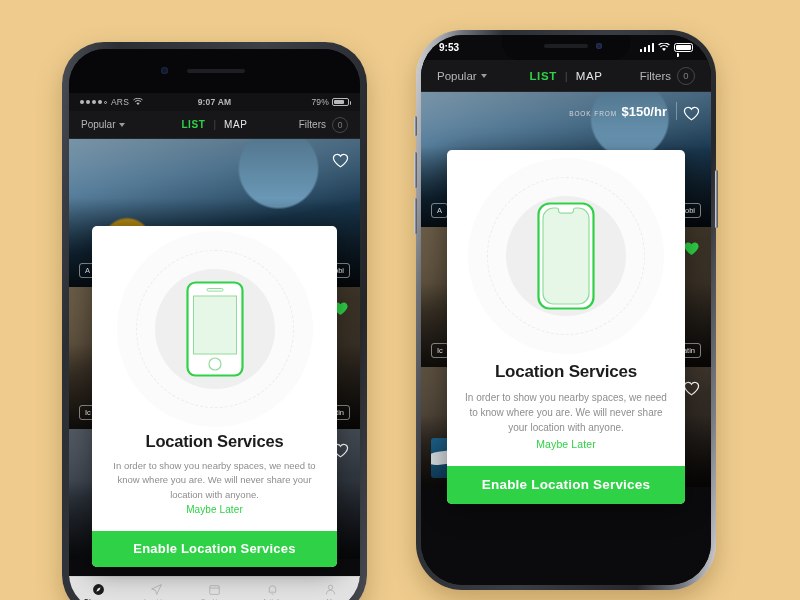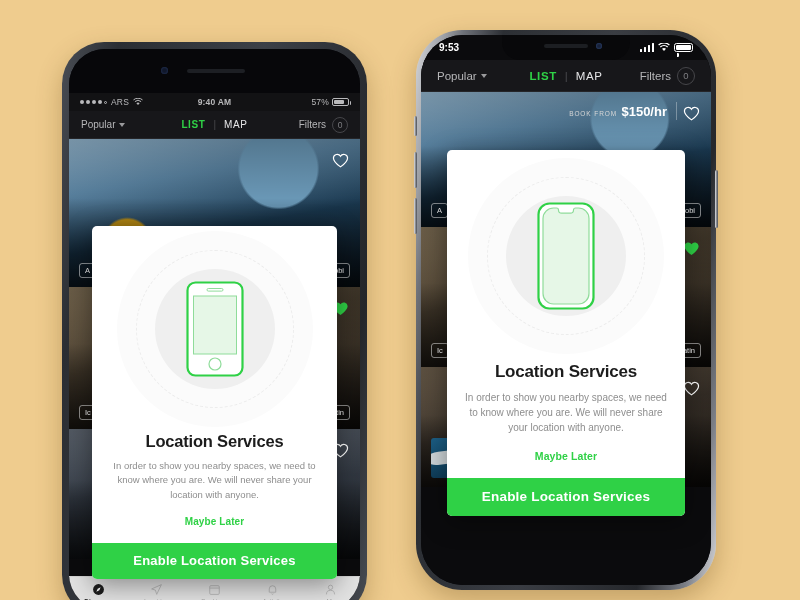--- a/index.html
+++ b/index.html
@@ -227,7 +227,7 @@
             <path d="M0.5 1.9 A6.8 6.8 0 0 1 9.5 1.9" stroke="#b9b9bb" stroke-width="1" fill="none"></path>
           </svg>
         </span>
-        <span class="mid">9:40 AM</span>
+        <span class="mid">9:07 AM</span>
         <span class="right">
           <span>57%</span>
           <span class="batt">

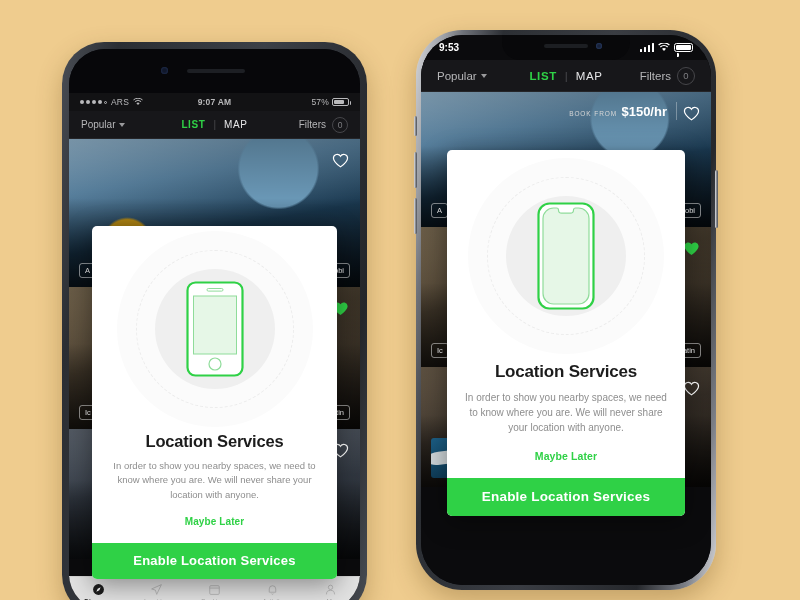--- a/index.html
+++ b/index.html
@@ -229,7 +229,7 @@
         </span>
         <span class="mid">9:07 AM</span>
         <span class="right">
-          <span>57%</span>
+          <span>79%</span>
           <span class="batt">
               <b style="width:79%"></b>
             </span>

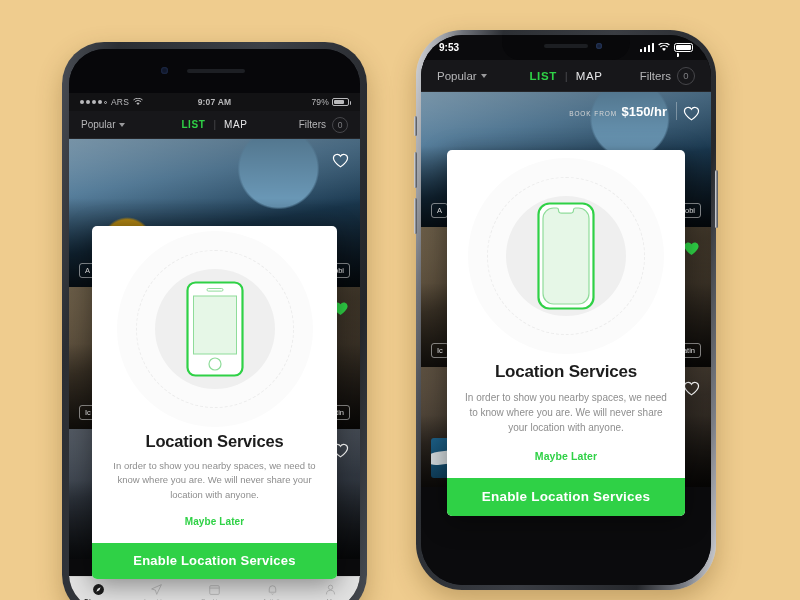--- a/index.html
+++ b/index.html
@@ -191,7 +191,7 @@
   #phone-right .mtitle { font-size:17px; }
   .mdesc { font-size:9.5px; line-height:1.52; color:#8e8e8e; margin-top:8px; }
   #phone-right .mdesc { font-size:10px; }
-  .mlater { margin-top:14px; font-size:10px; font-weight:bold; color:#2fd146; letter-spacing:.1px; }
+  .mlater { margin-top:2px; font-size:10px; font-weight:normal; color:#2fd146; letter-spacing:.1px; }
   #phone-right .mlater { font-size:10.5px; }
   .mcta { background:#2fd146; color:#fff; text-align:center; font-weight:bold;
           letter-spacing:.2px; }

